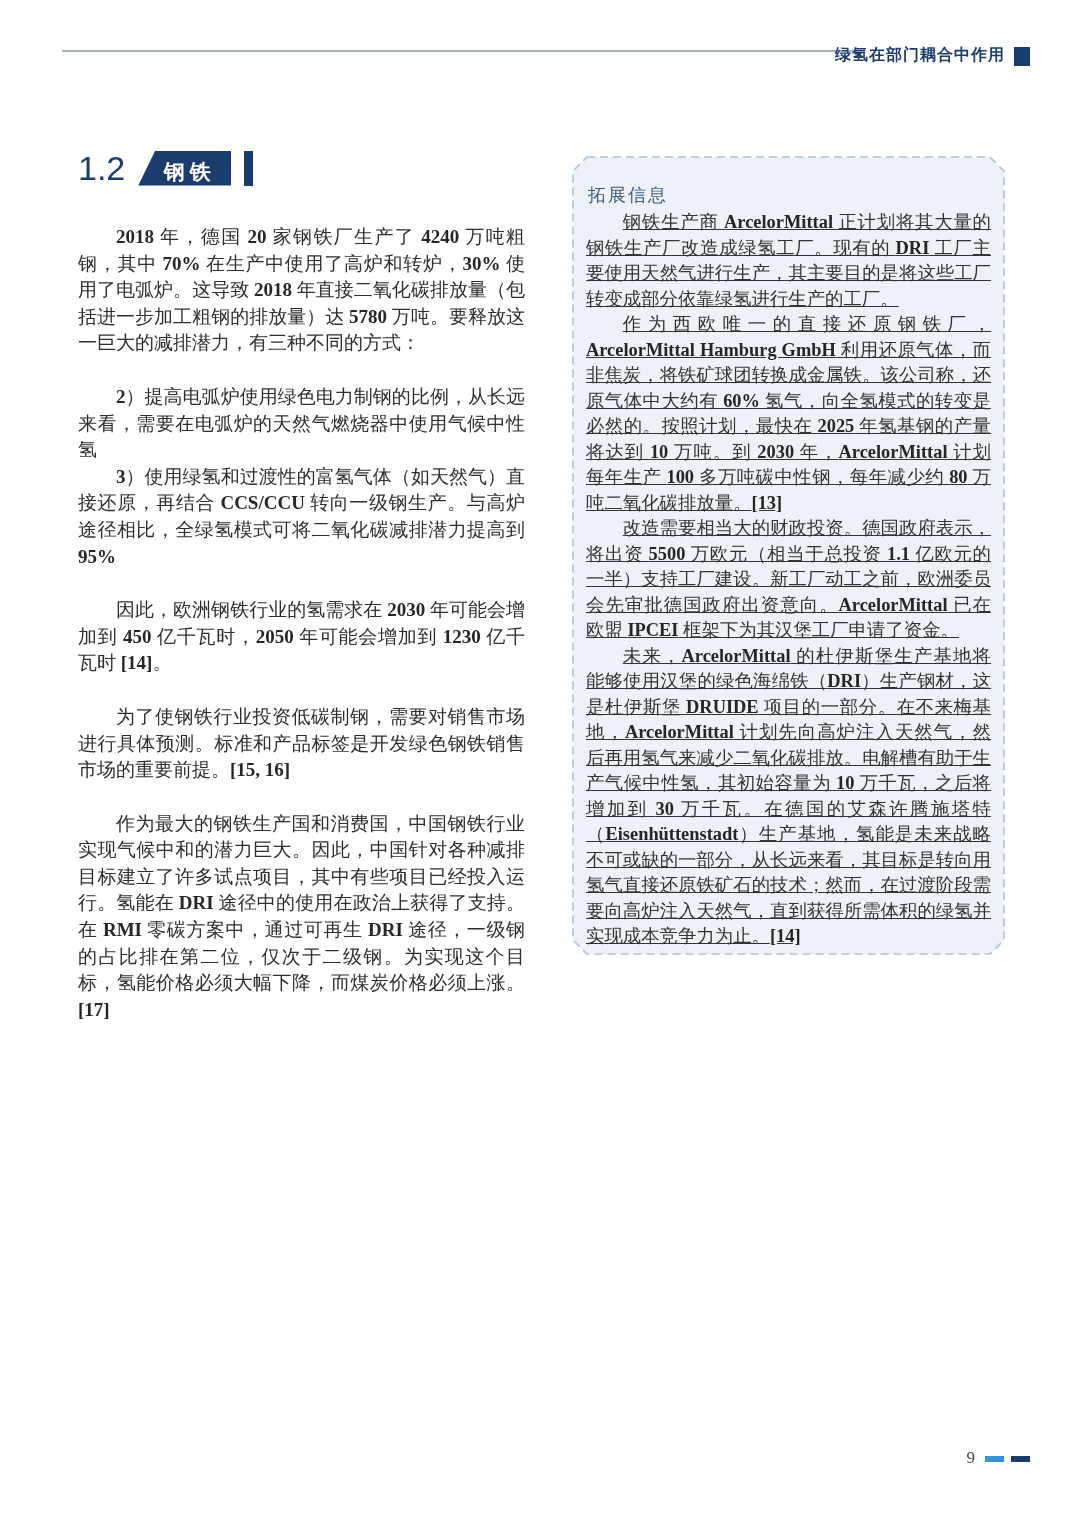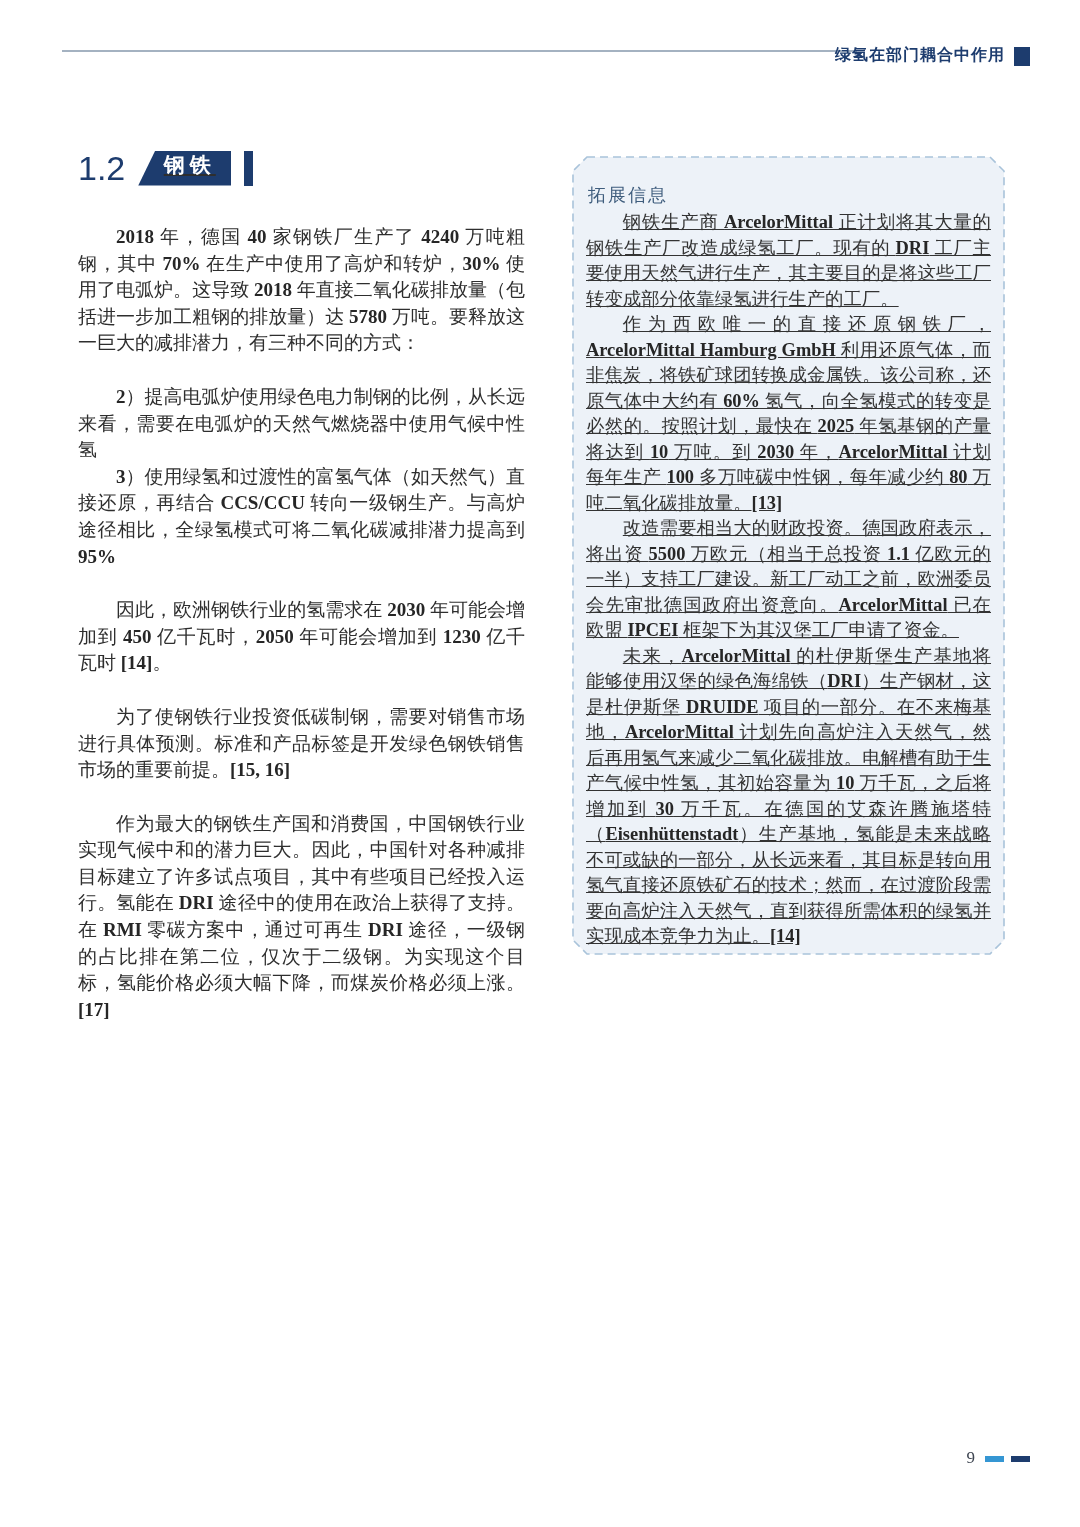--- a/index.html
+++ b/index.html
@@ -37,7 +37,7 @@
   .section-badge{
     width:93px;height:35px;background:#1d3c6e;
     clip-path:polygon(17px 0,100% 0,100% 100%,0 100%);
-    display:flex;align-items:flex-start;justify-content:center;text-decoration:underline;
+    display:flex;align-items:flex-end;justify-content:center;
   }
   .section-badge span{
     color:#ffffff;font-size:21px;font-weight:bold;letter-spacing:5px;

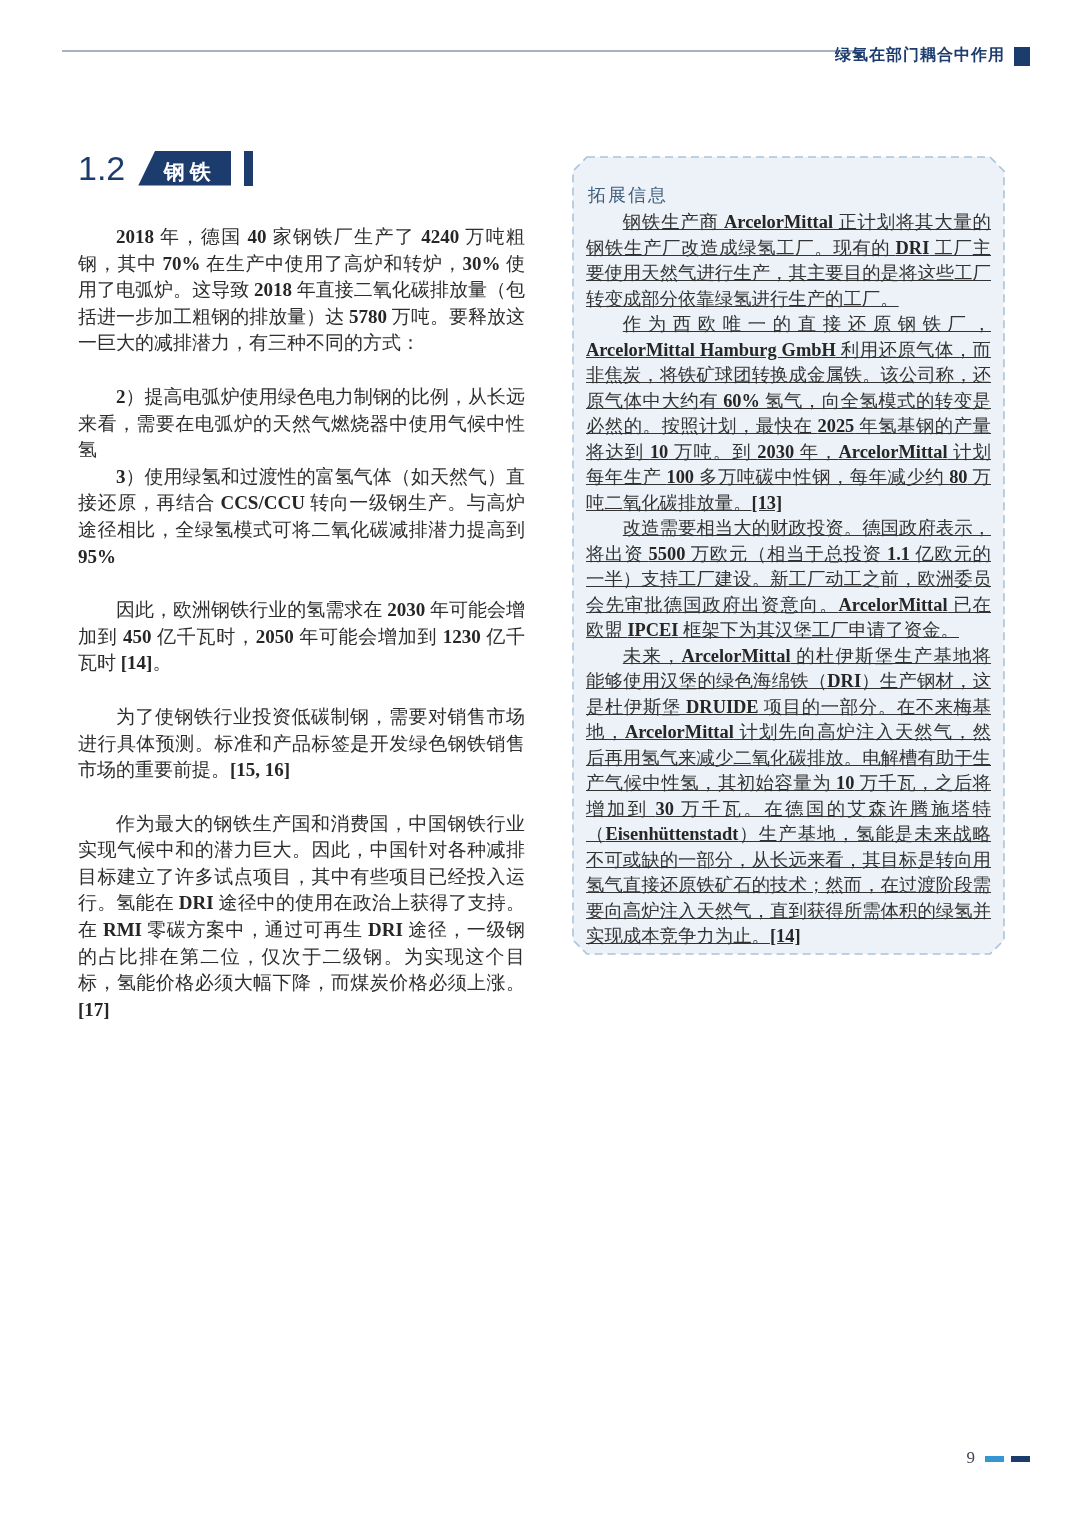--- a/index.html
+++ b/index.html
@@ -99,7 +99,7 @@
 </div>
 
 <div class="col-left">
-  <p><b>2018</b> 年，德国 <b>40</b> 家钢铁厂生产了 <b>4240</b> 万吨粗钢，其中 <b>70%</b> 在生产中使用了高炉和转炉，<b>30%</b> 使用了电弧炉。这导致 <b>2018</b> 年直接二氧化碳排放量（包括进一步加工粗钢的排放量）达 <b>5780</b> 万吨。要释放这一巨大的减排潜力，有三种不同的方式：</p>
+  <p><b>2018</b> 年，德国 <b>20</b> 家钢铁厂生产了 <b>4240</b> 万吨粗钢，其中 <b>70%</b> 在生产中使用了高炉和转炉，<b>30%</b> 使用了电弧炉。这导致 <b>2018</b> 年直接二氧化碳排放量（包括进一步加工粗钢的排放量）达 <b>5780</b> 万吨。要释放这一巨大的减排潜力，有三种不同的方式：</p>
   <p class="tight"><b>2</b>）提高电弧炉使用绿色电力制钢的比例，从长远来看，需要在电弧炉的天然气燃烧器中使用气候中性氢</p>
   <p><b>3</b>）使用绿氢和过渡性的富氢气体（如天然气）直接还原，再结合 <b>CCS/CCU</b> 转向一级钢生产。与高炉途径相比，全绿氢模式可将二氧化碳减排潜力提高到 <b>95%</b></p>
   <p>因此，欧洲钢铁行业的氢需求在 <b>2030</b> 年可能会增加到 <b>450</b> 亿千瓦时，<b>2050</b> 年可能会增加到 <b>1230</b> 亿千瓦时 <b>[14]</b>。</p>

